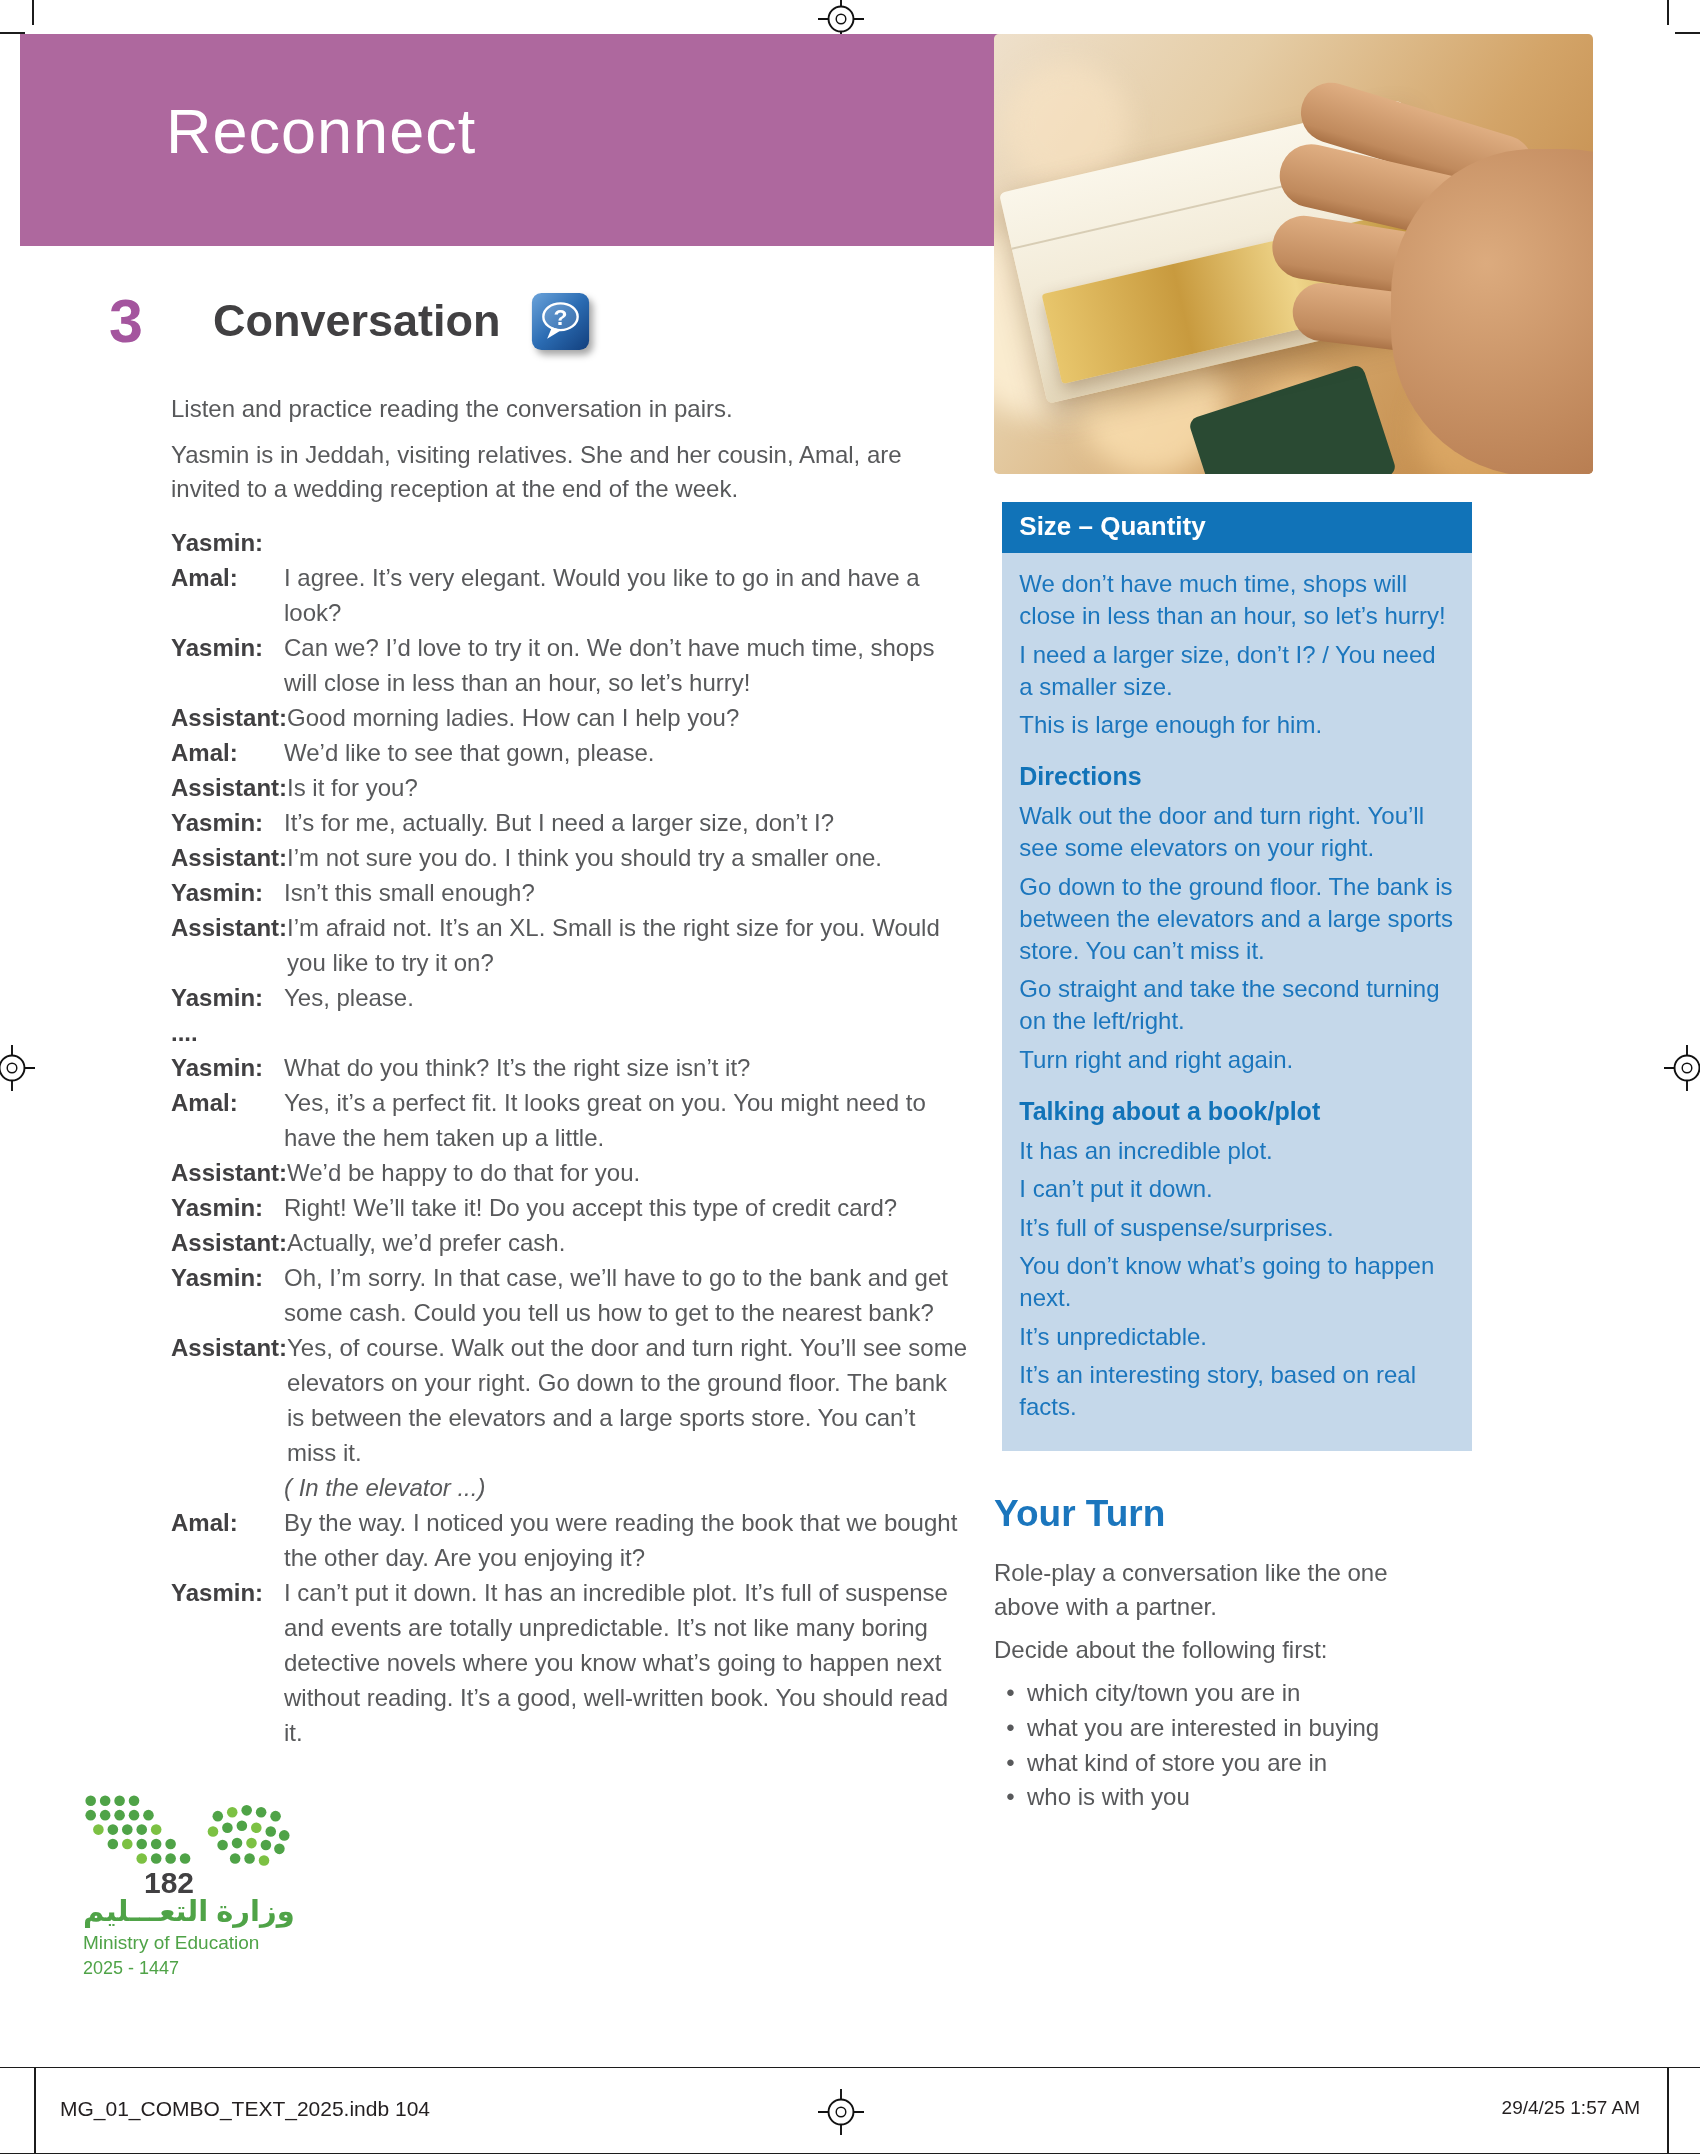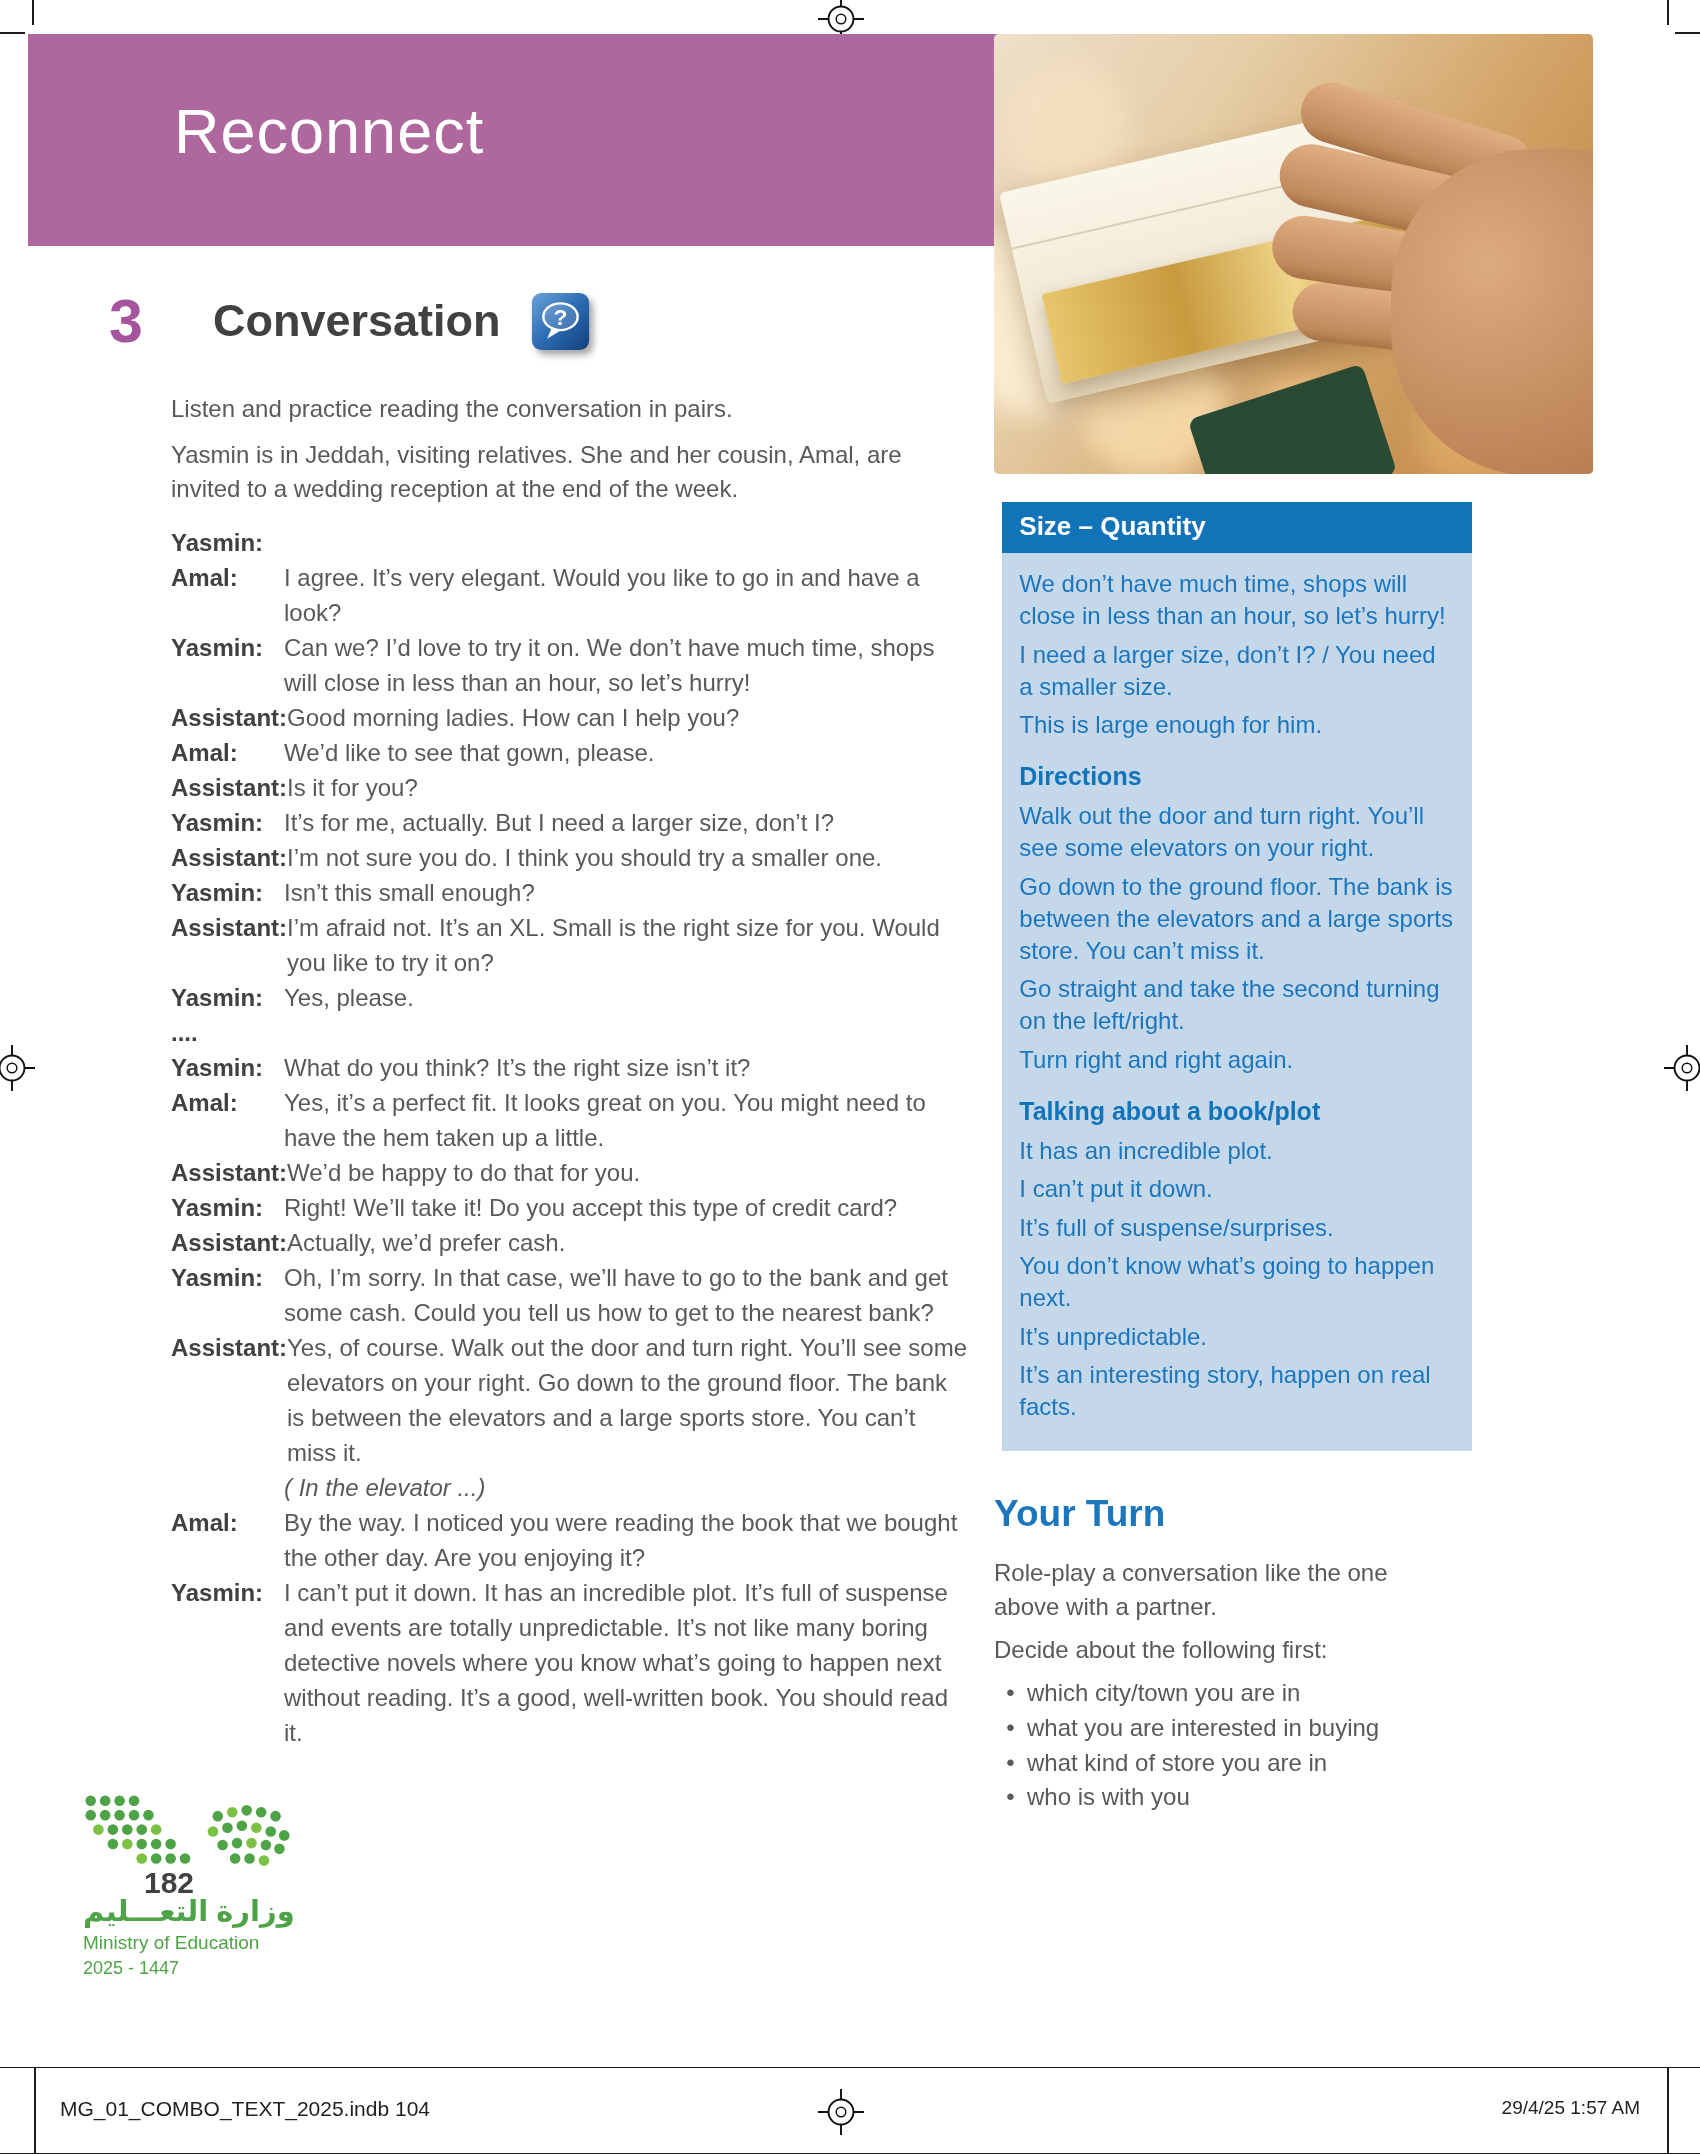--- a/index.html
+++ b/index.html
@@ -12,7 +12,7 @@
   .regmark { position:absolute; width:46px; height:46px; }
 
   
-  .banner { position:absolute; left:28px; top:34px; width:1088px; height:212px;
+  .banner { position:absolute; left:20px; top:34px; width:1088px; height:212px;
             background:var(--banner-purple,#ae689e); }
   .banner h1 { position:absolute; left:146px; top:61px; color:#fff; font-size:63px;
                font-weight:500; letter-spacing:1px; }

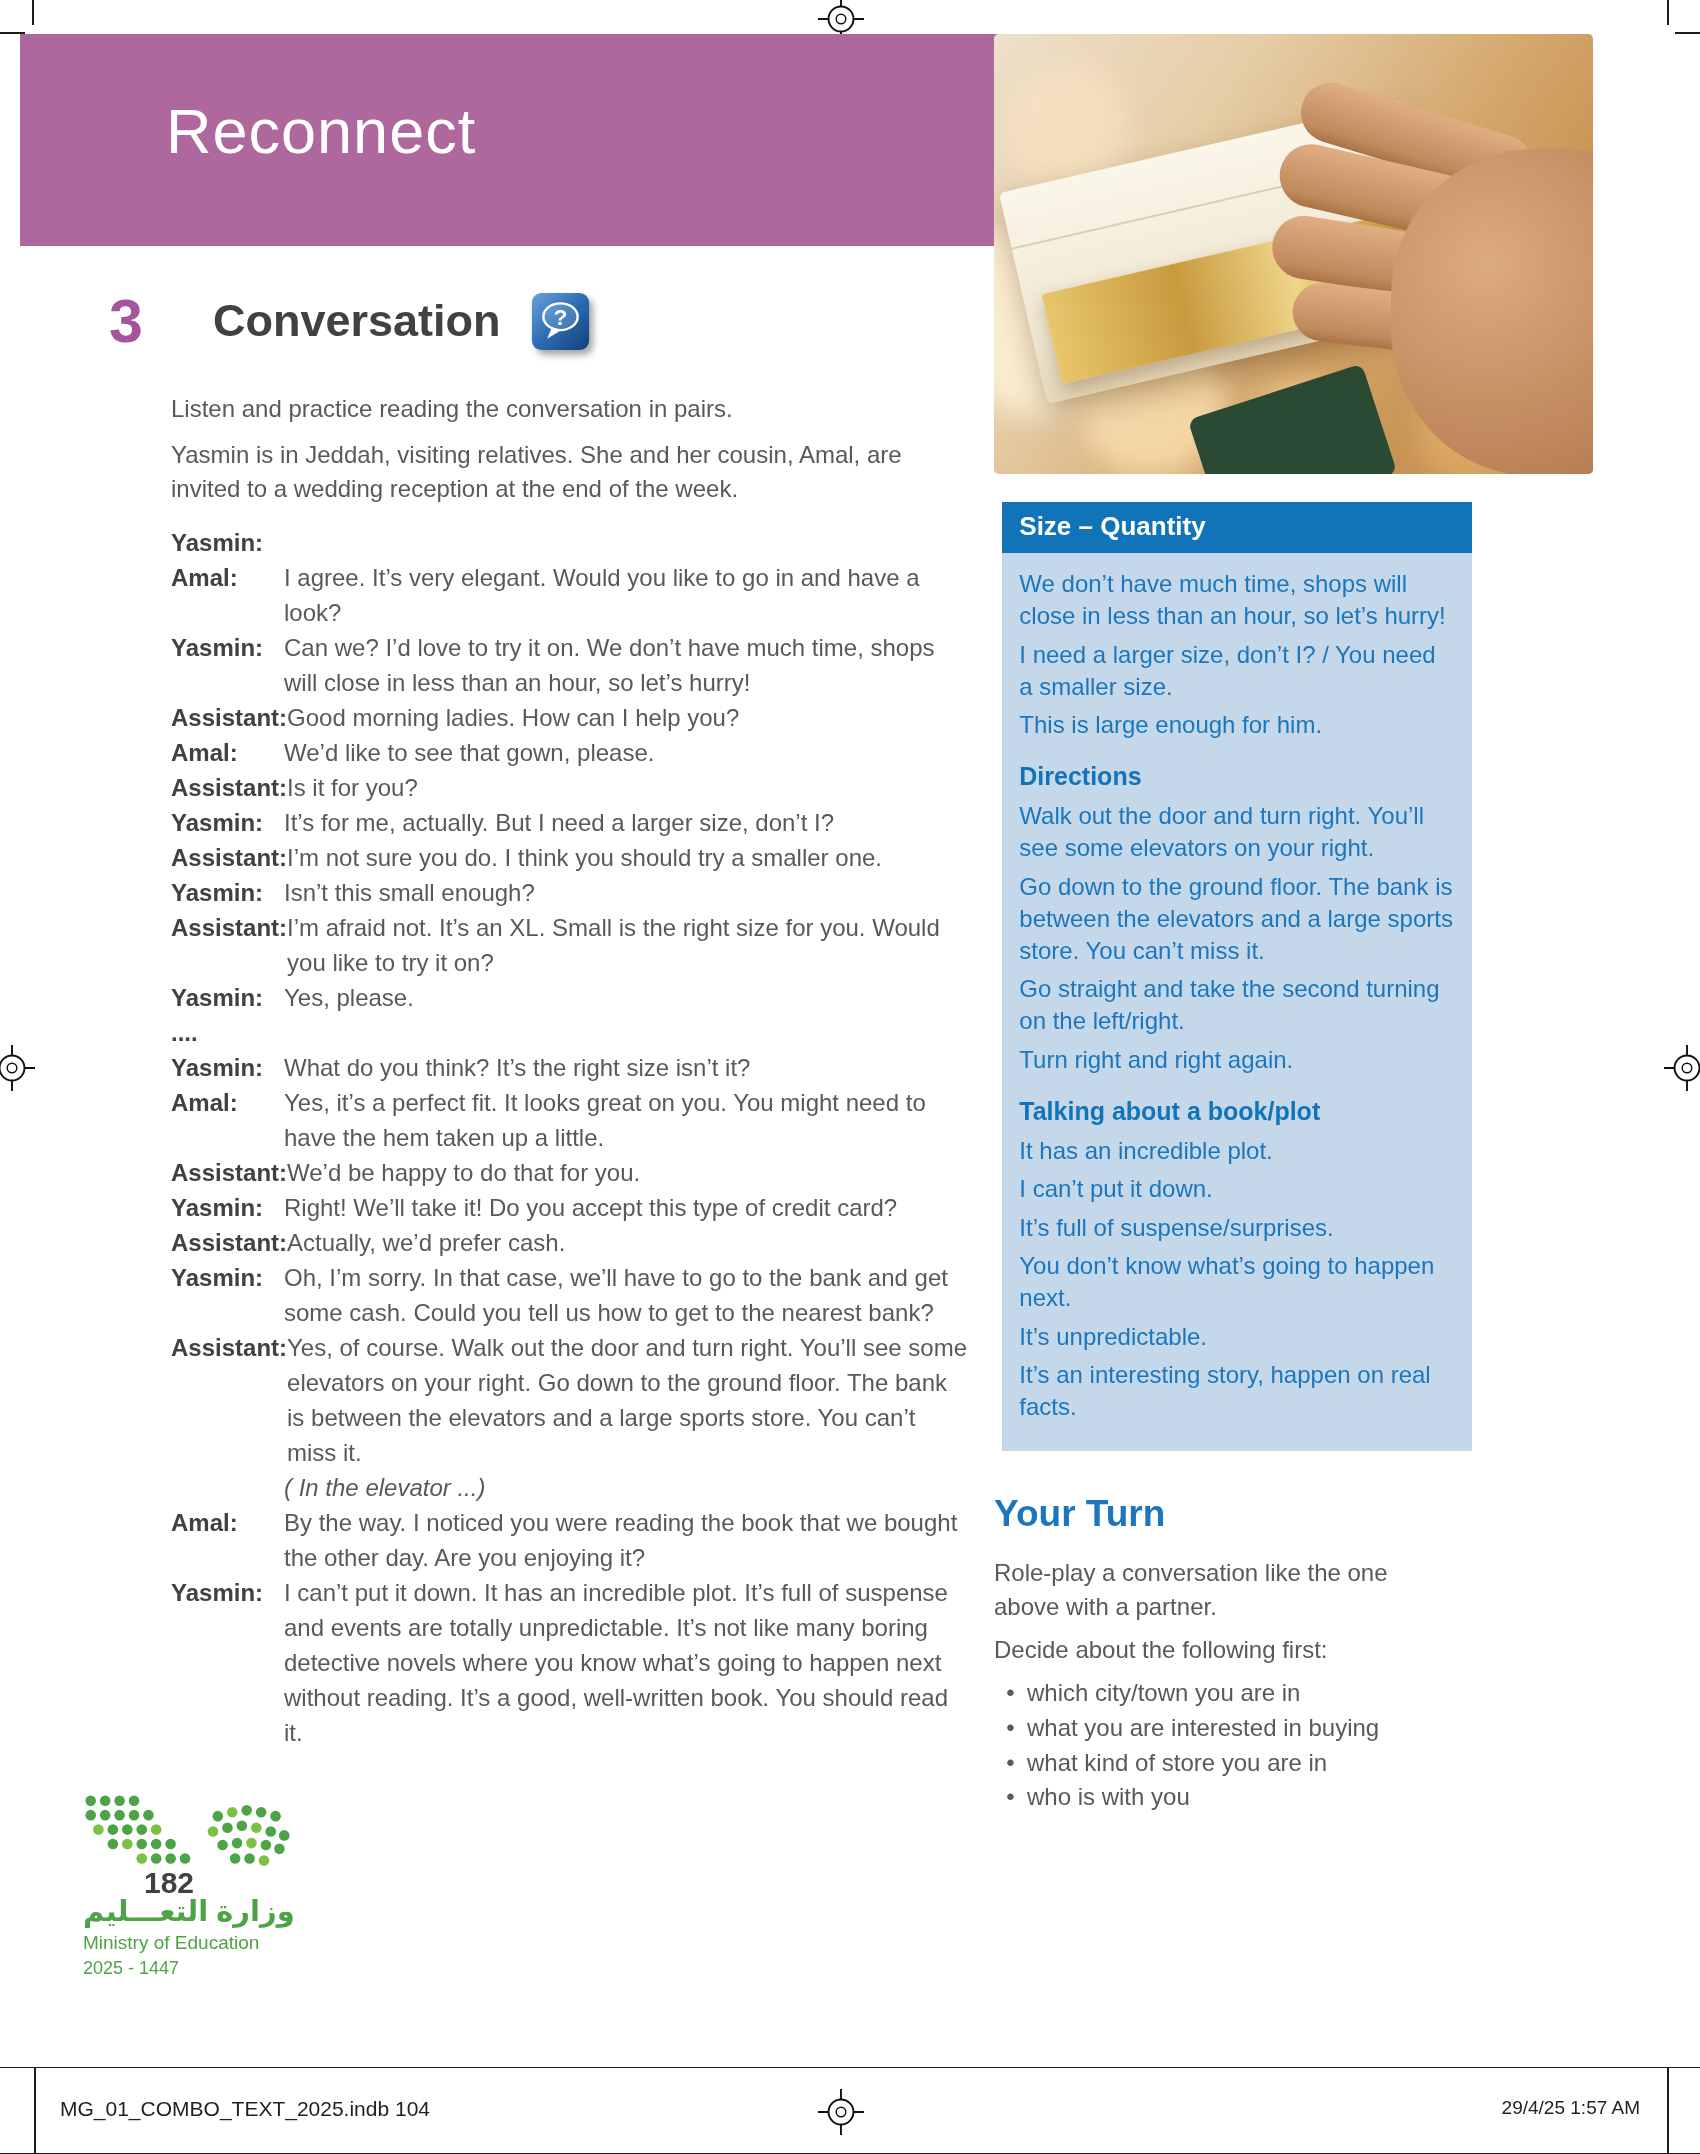--- a/index.html
+++ b/index.html
@@ -291,7 +291,7 @@
           <p>It’s full of suspense/surprises.</p>
           <p>You don’t know what’s going to happen next.</p>
           <p>It’s unpredictable.</p>
-          <p>It’s an interesting story, happen on real facts.</p>
+          <p>It’s an interesting story, based on real facts.</p>
         </div>
     </aside>
 

